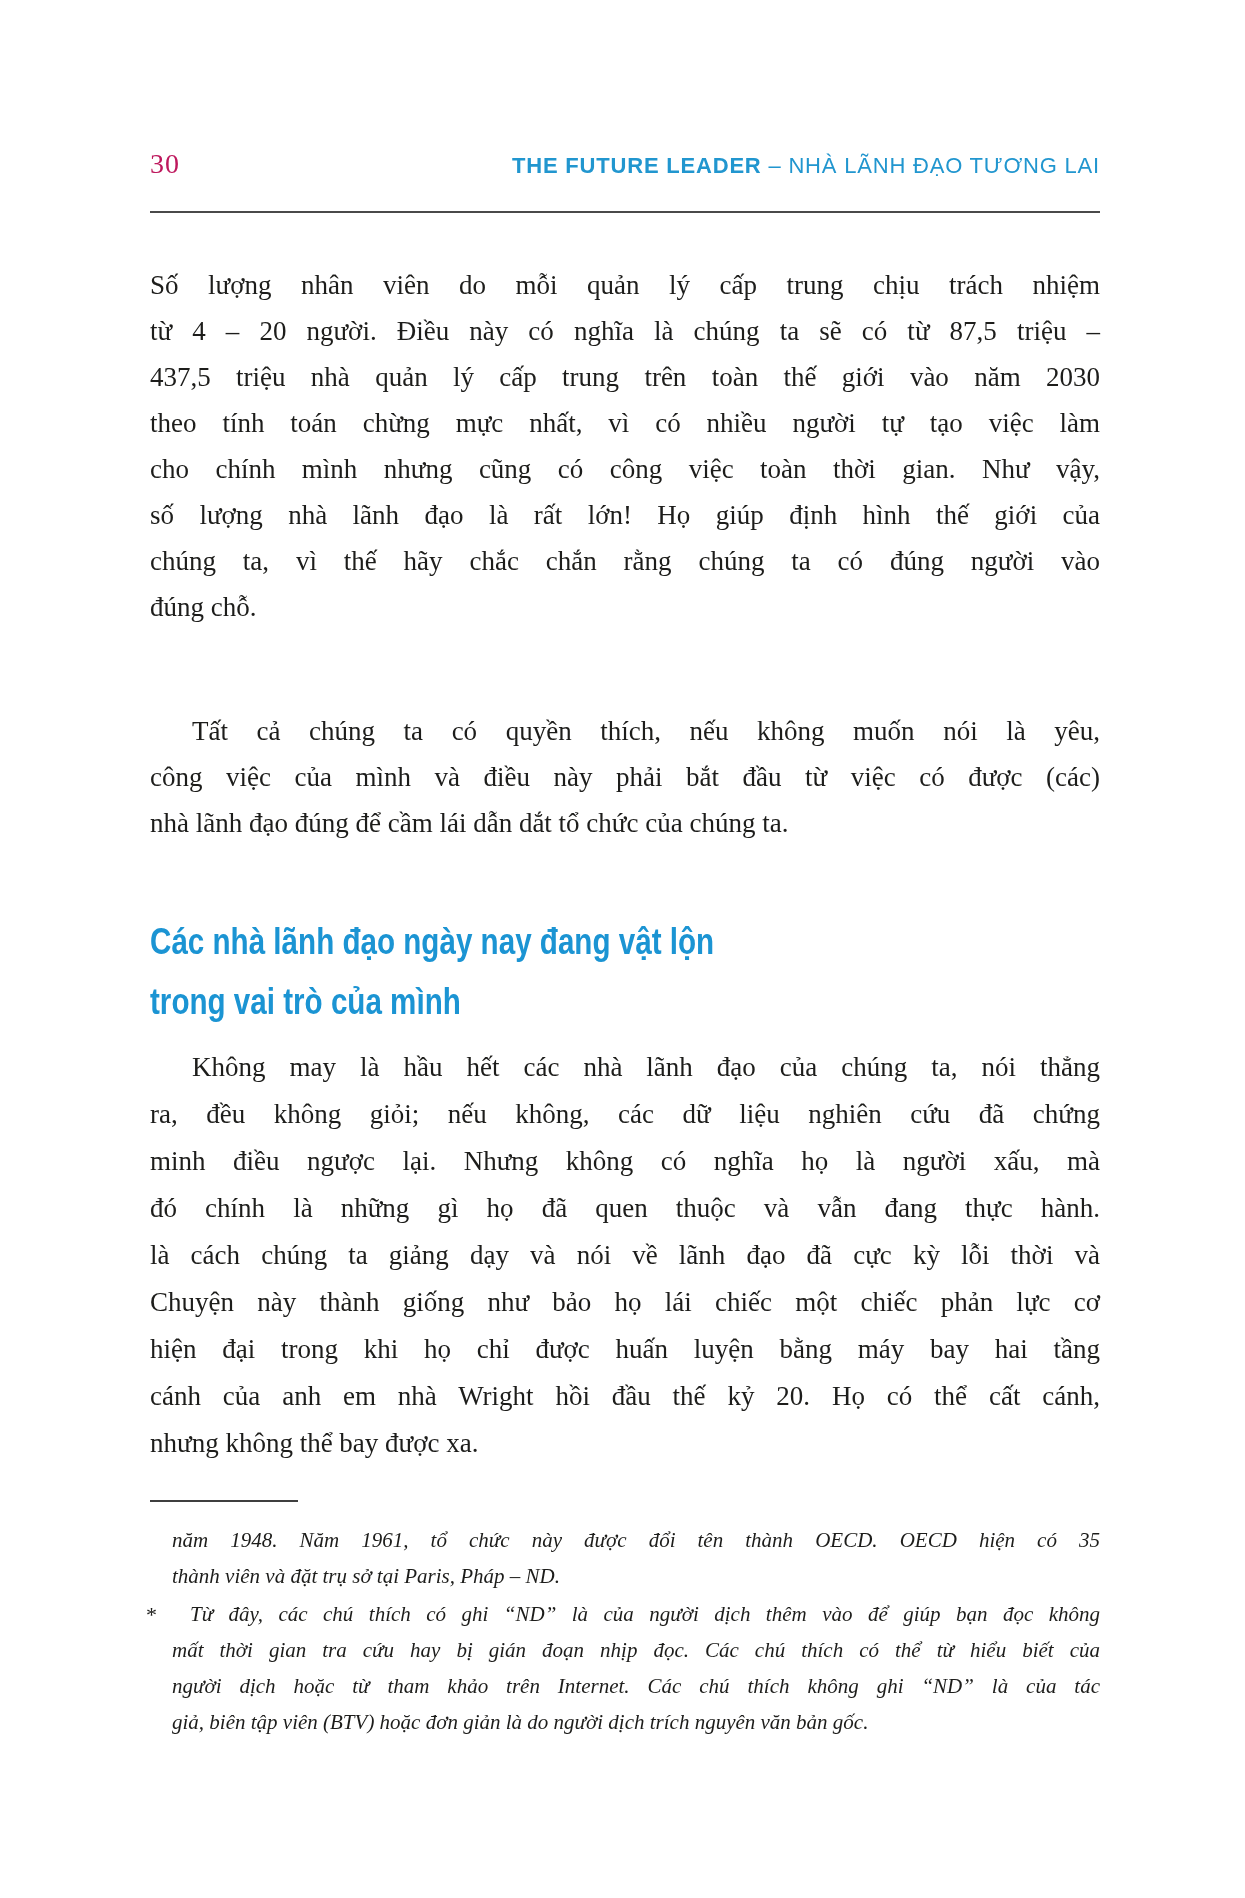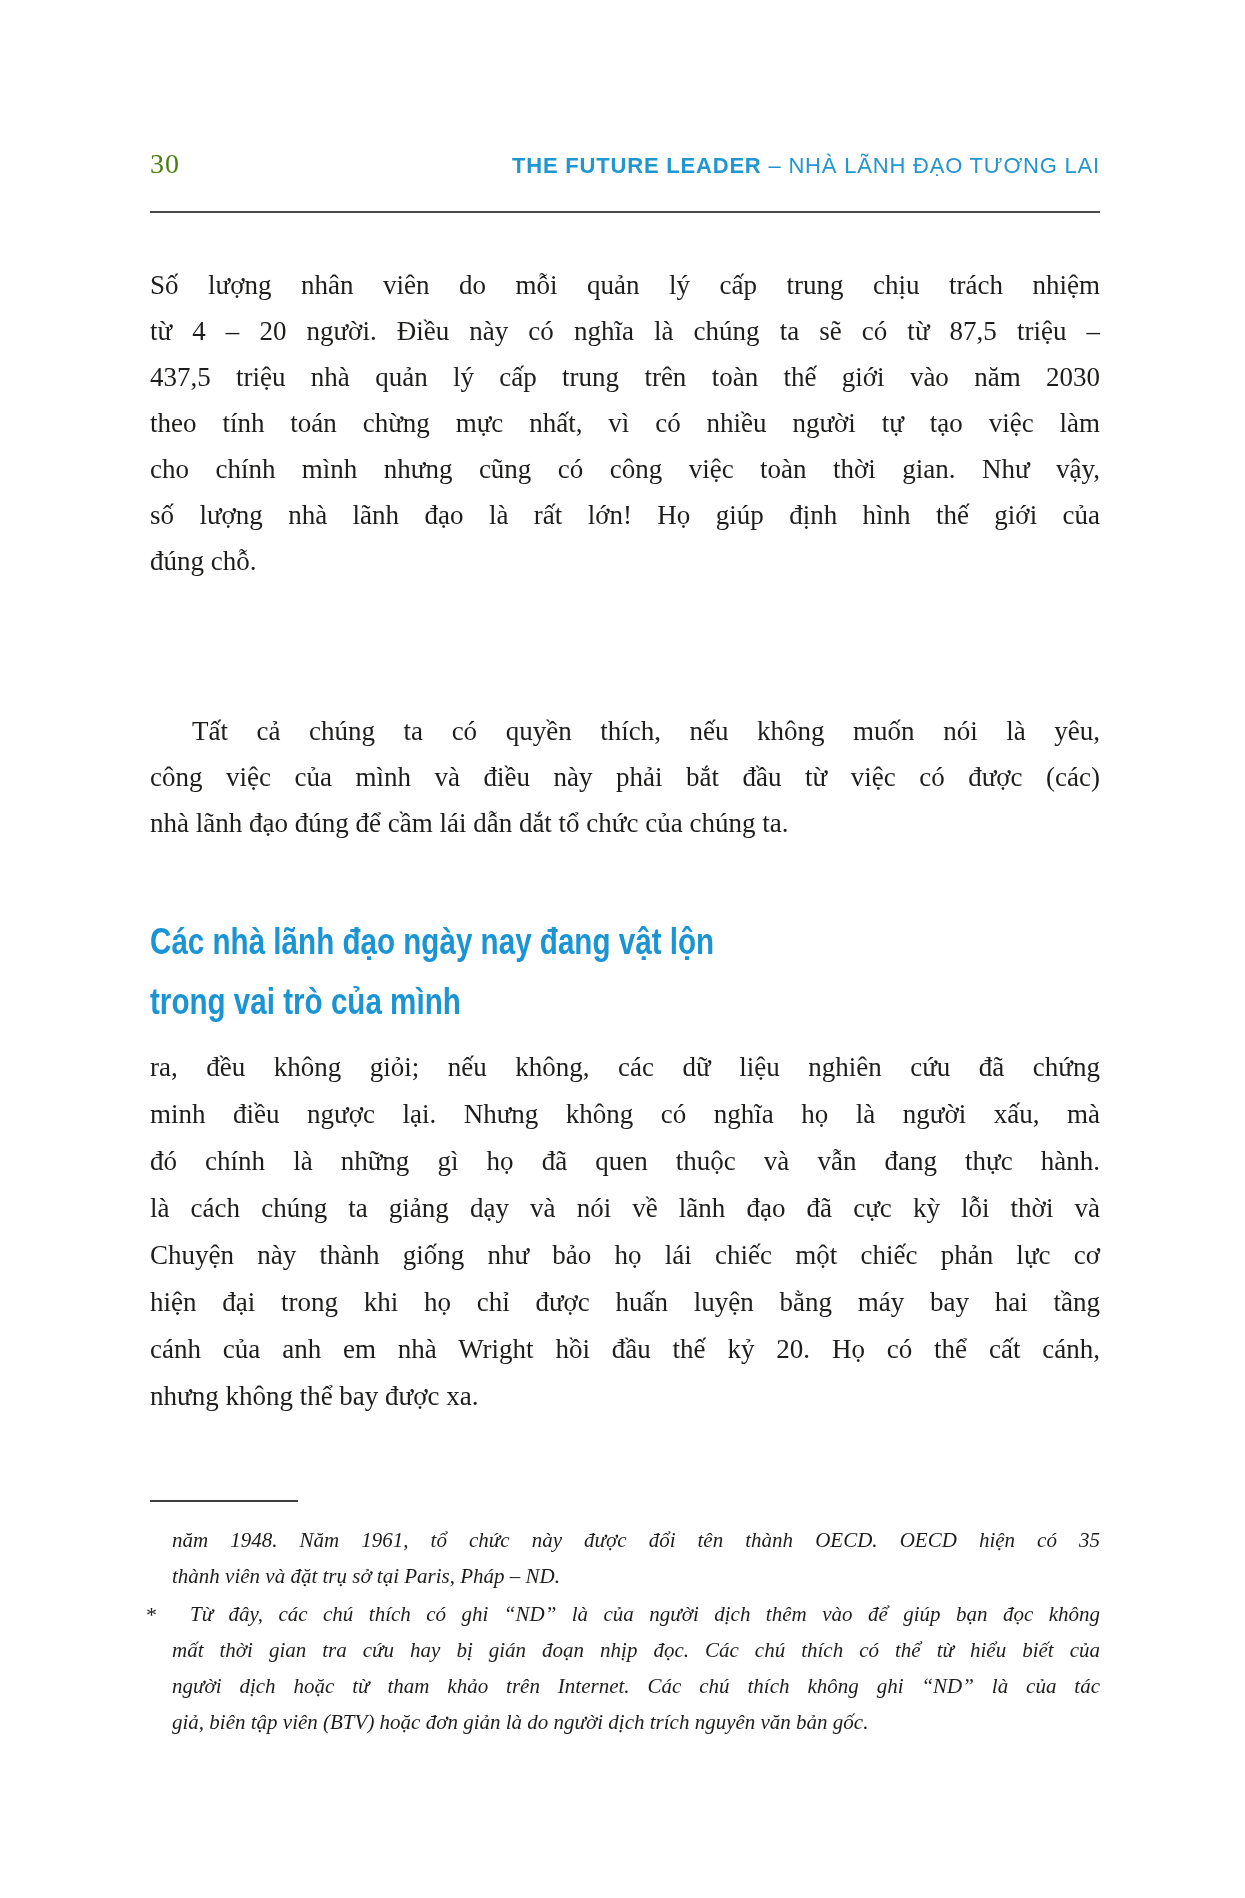--- a/index.html
+++ b/index.html
@@ -18,7 +18,7 @@
     display:flex;justify-content:space-between;align-items:baseline;
   }
   .pgnum{
-    font-size:28px;color:#4d7c0f;letter-spacing:1px;
+    font-size:28px;color:#be185d;letter-spacing:1px;
   }
   .htitle{
     font-family:"Liberation Sans","DejaVu Sans",sans-serif;

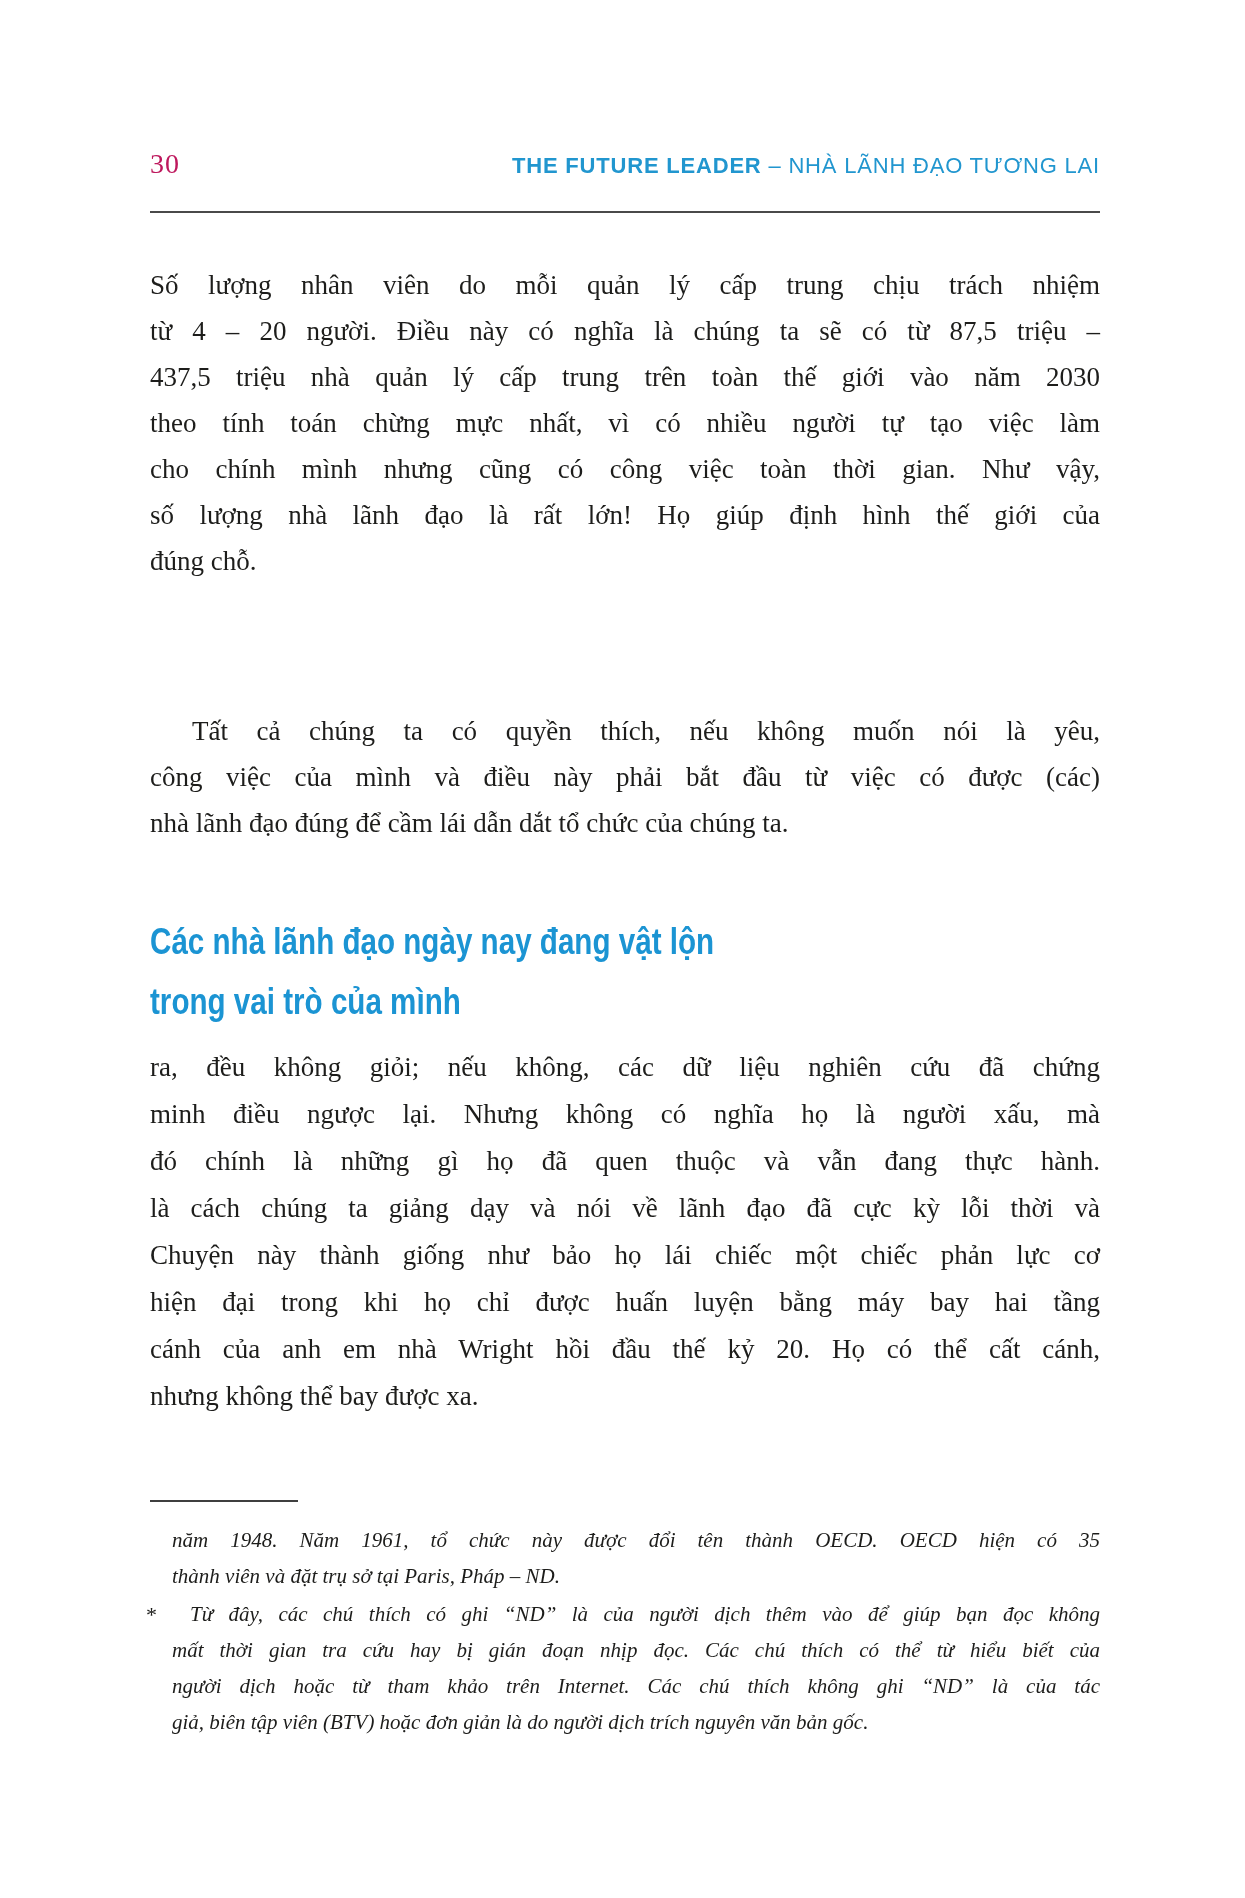--- a/index.html
+++ b/index.html
@@ -95,6 +95,7 @@
     <div class="ln">theo tính toán chừng mực nhất, vì có nhiều người tự tạo việc làm</div>
     <div class="ln">cho chính mình nhưng cũng có công việc toàn thời gian. Như vậy,</div>
     <div class="ln">số lượng nhà lãnh đạo là rất lớn! Họ giúp định hình thế giới của</div>
+    <div class="ln">chúng ta, vì thế hãy chắc chắn rằng chúng ta có đúng người vào</div>
     <div class="ln end">đúng chỗ.</div>
   </section>
 

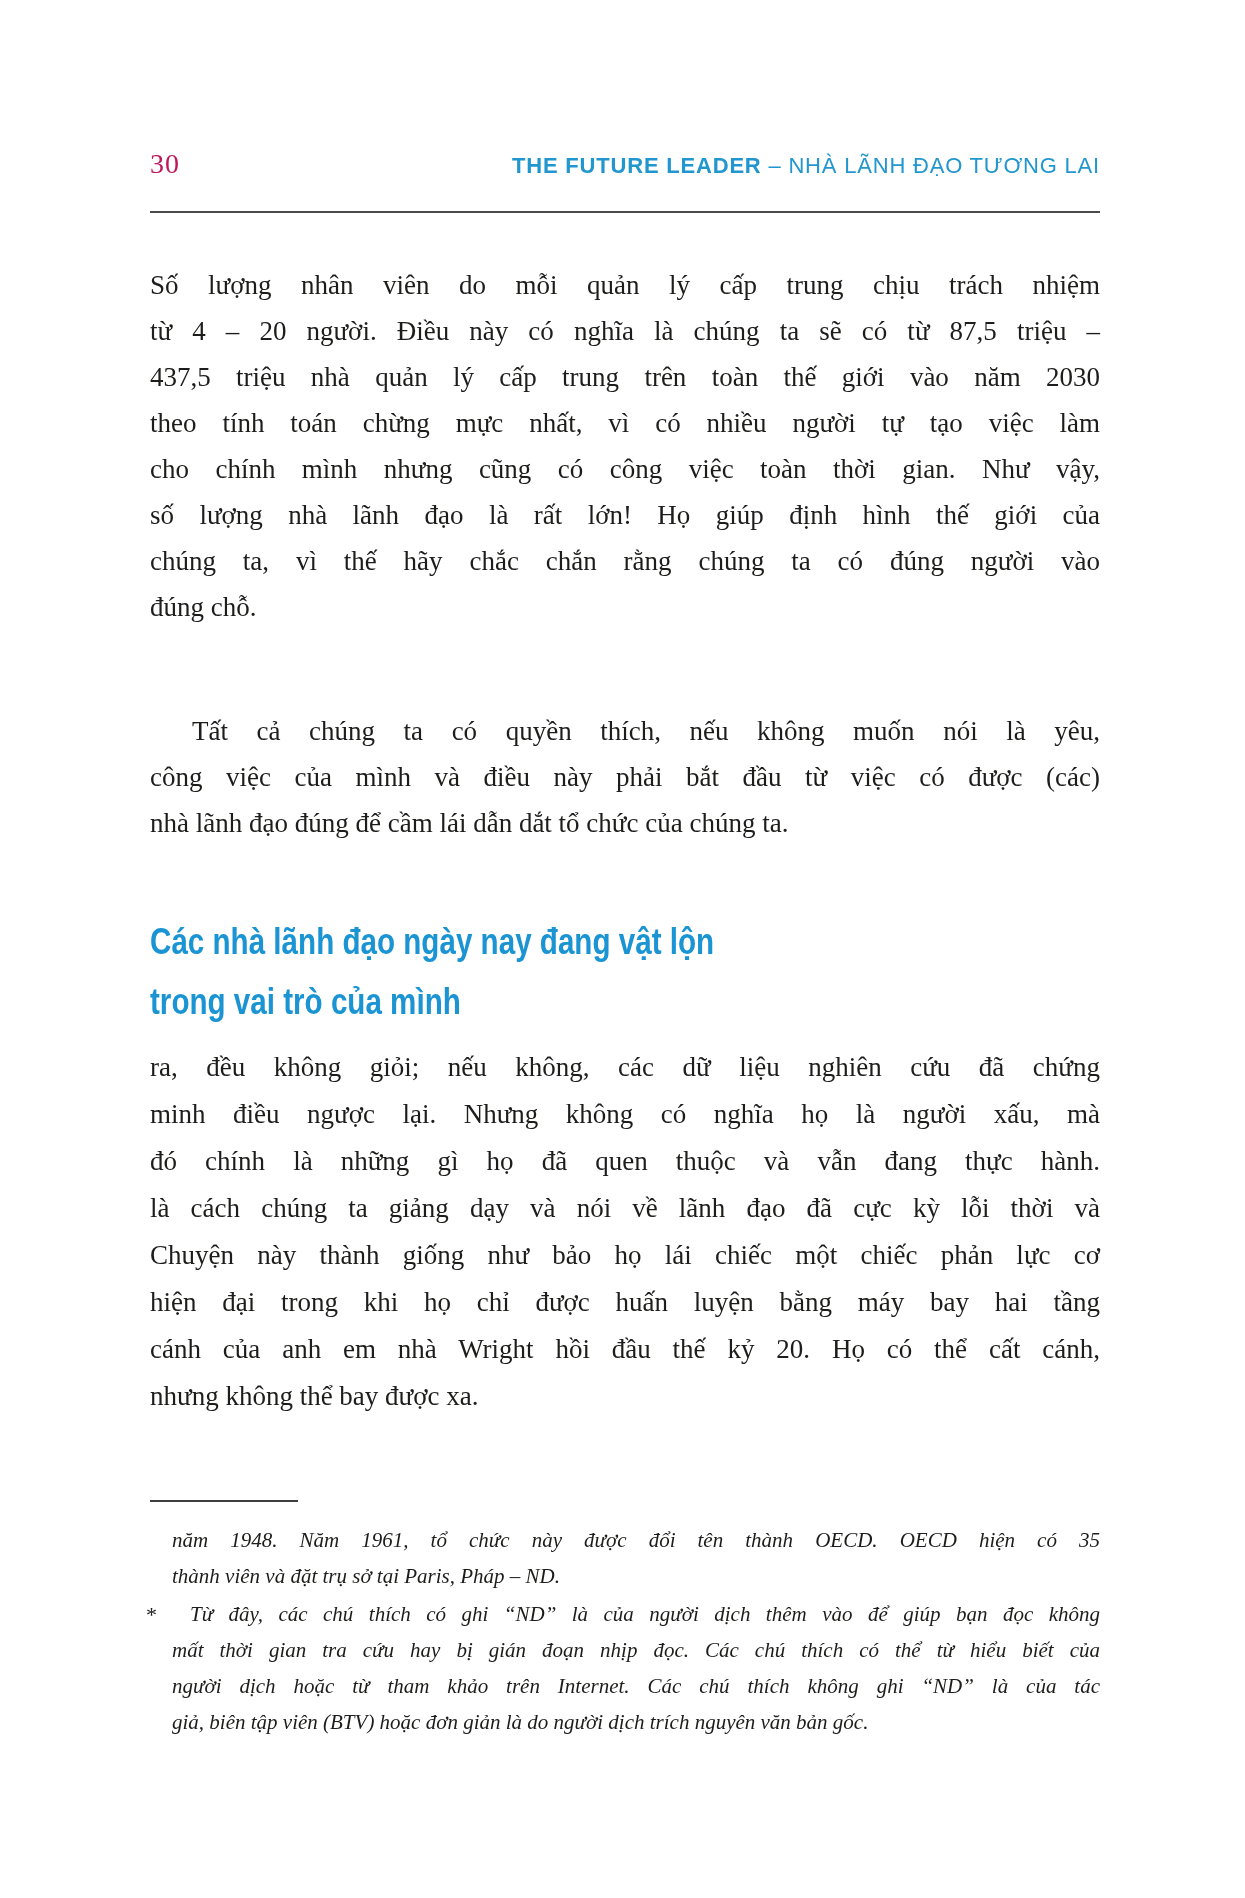--- a/index.html
+++ b/index.html
@@ -111,6 +111,7 @@
   </h2>
 
   <section class="para p3">
+    <div class="ln ind">Không may là hầu hết các nhà lãnh đạo của chúng ta, nói thẳng</div>
     <div class="ln">ra, đều không giỏi; nếu không, các dữ liệu nghiên cứu đã chứng</div>
     <div class="ln">minh điều ngược lại. Nhưng không có nghĩa họ là người xấu, mà</div>
     <div class="ln">đó chính là những gì họ đã quen thuộc và vẫn đang thực hành.</div>

